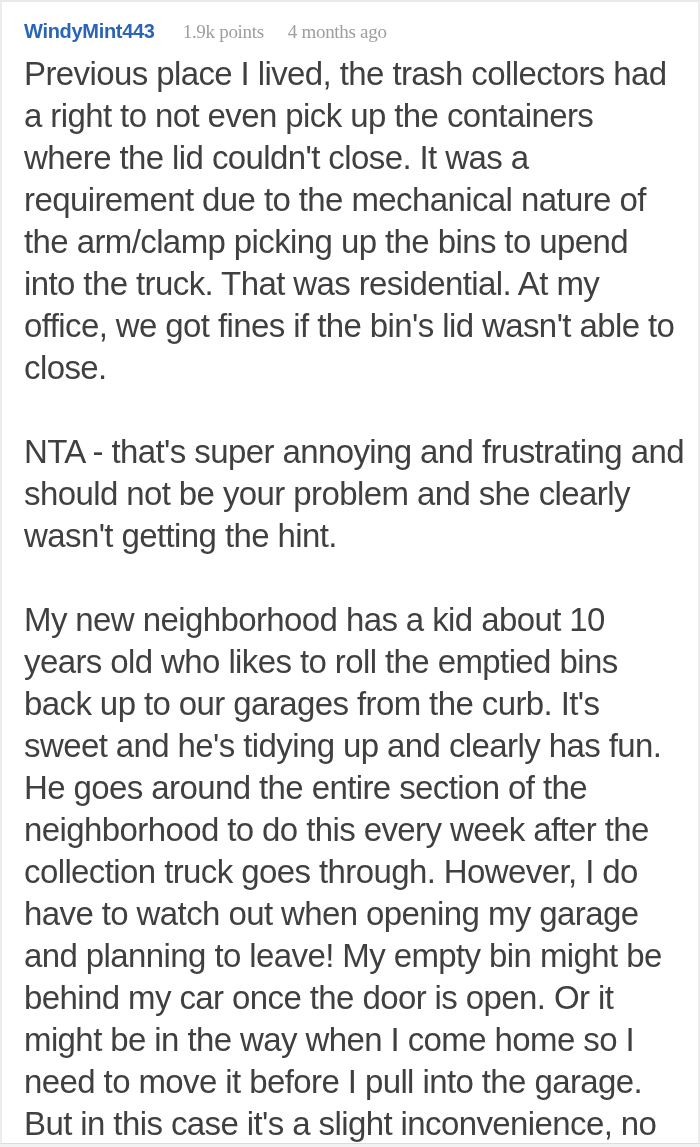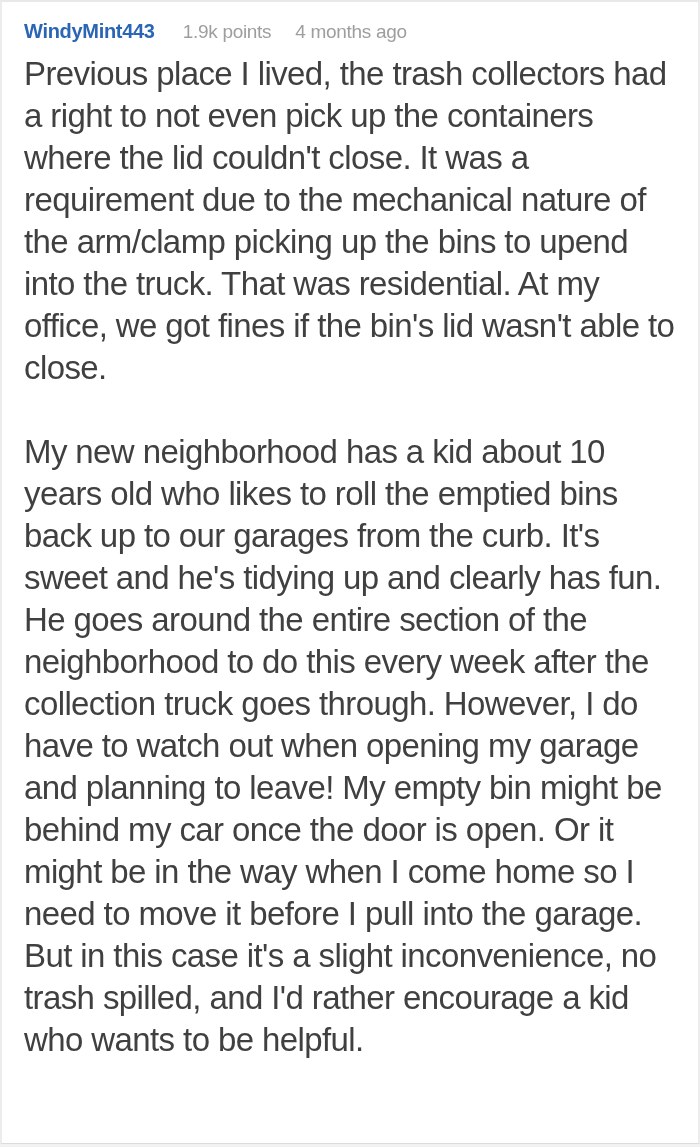--- a/index.html
+++ b/index.html
@@ -42,6 +42,7 @@
     color: #9e9e9e;
     font-size: 19px;
     letter-spacing: -0.3px;
+    font-family: Liberation Serif, serif;
   }
   .meta.points { margin-left: 28px; }
   .meta.time   { margin-left: 24px; }

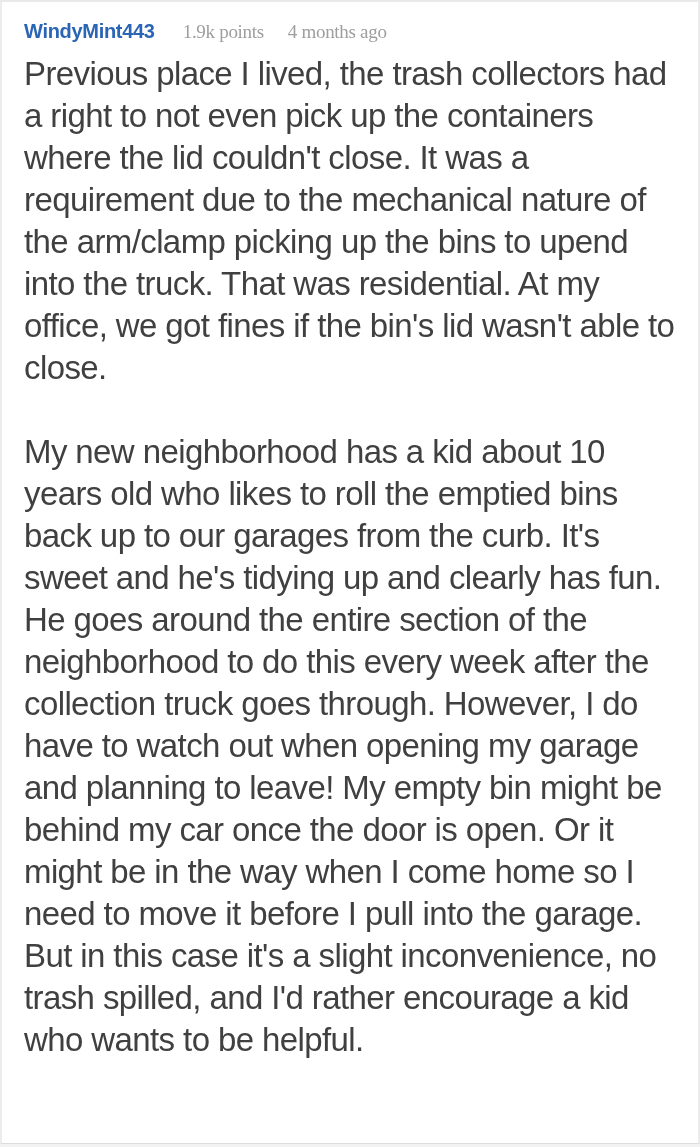--- a/index.html
+++ b/index.html
@@ -70,6 +70,7 @@
   </div>
   <div class="comment-body">
     <p>Previous place I lived, the trash collectors had a right to not even pick up the containers where the lid couldn't close. It was a requirement due to the mechanical nature of the arm/clamp picking up the bins to upend into the truck. That was residential. At my office, we got fines if the bin's lid wasn't able to close.</p>
+    <p>NTA - that's super annoying and frustrating and should not be your problem and she clearly wasn't getting the hint.</p>
     <p>My new neighborhood has a kid about 10 years old who likes to roll the emptied bins back up to our garages from the curb. It's sweet and he's tidying up and clearly has fun. He goes around the entire section of the neighborhood to do this every week after the collection truck goes through. However, I do have to watch out when opening my garage and planning to leave! My empty bin might be behind my car once the door is open. Or it might be in the way when I come home so I need to move it before I pull into the garage. But in this case it's a slight inconvenience, no trash spilled, and I'd rather encourage a kid who wants to be helpful.</p>
   </div>
 </div>

